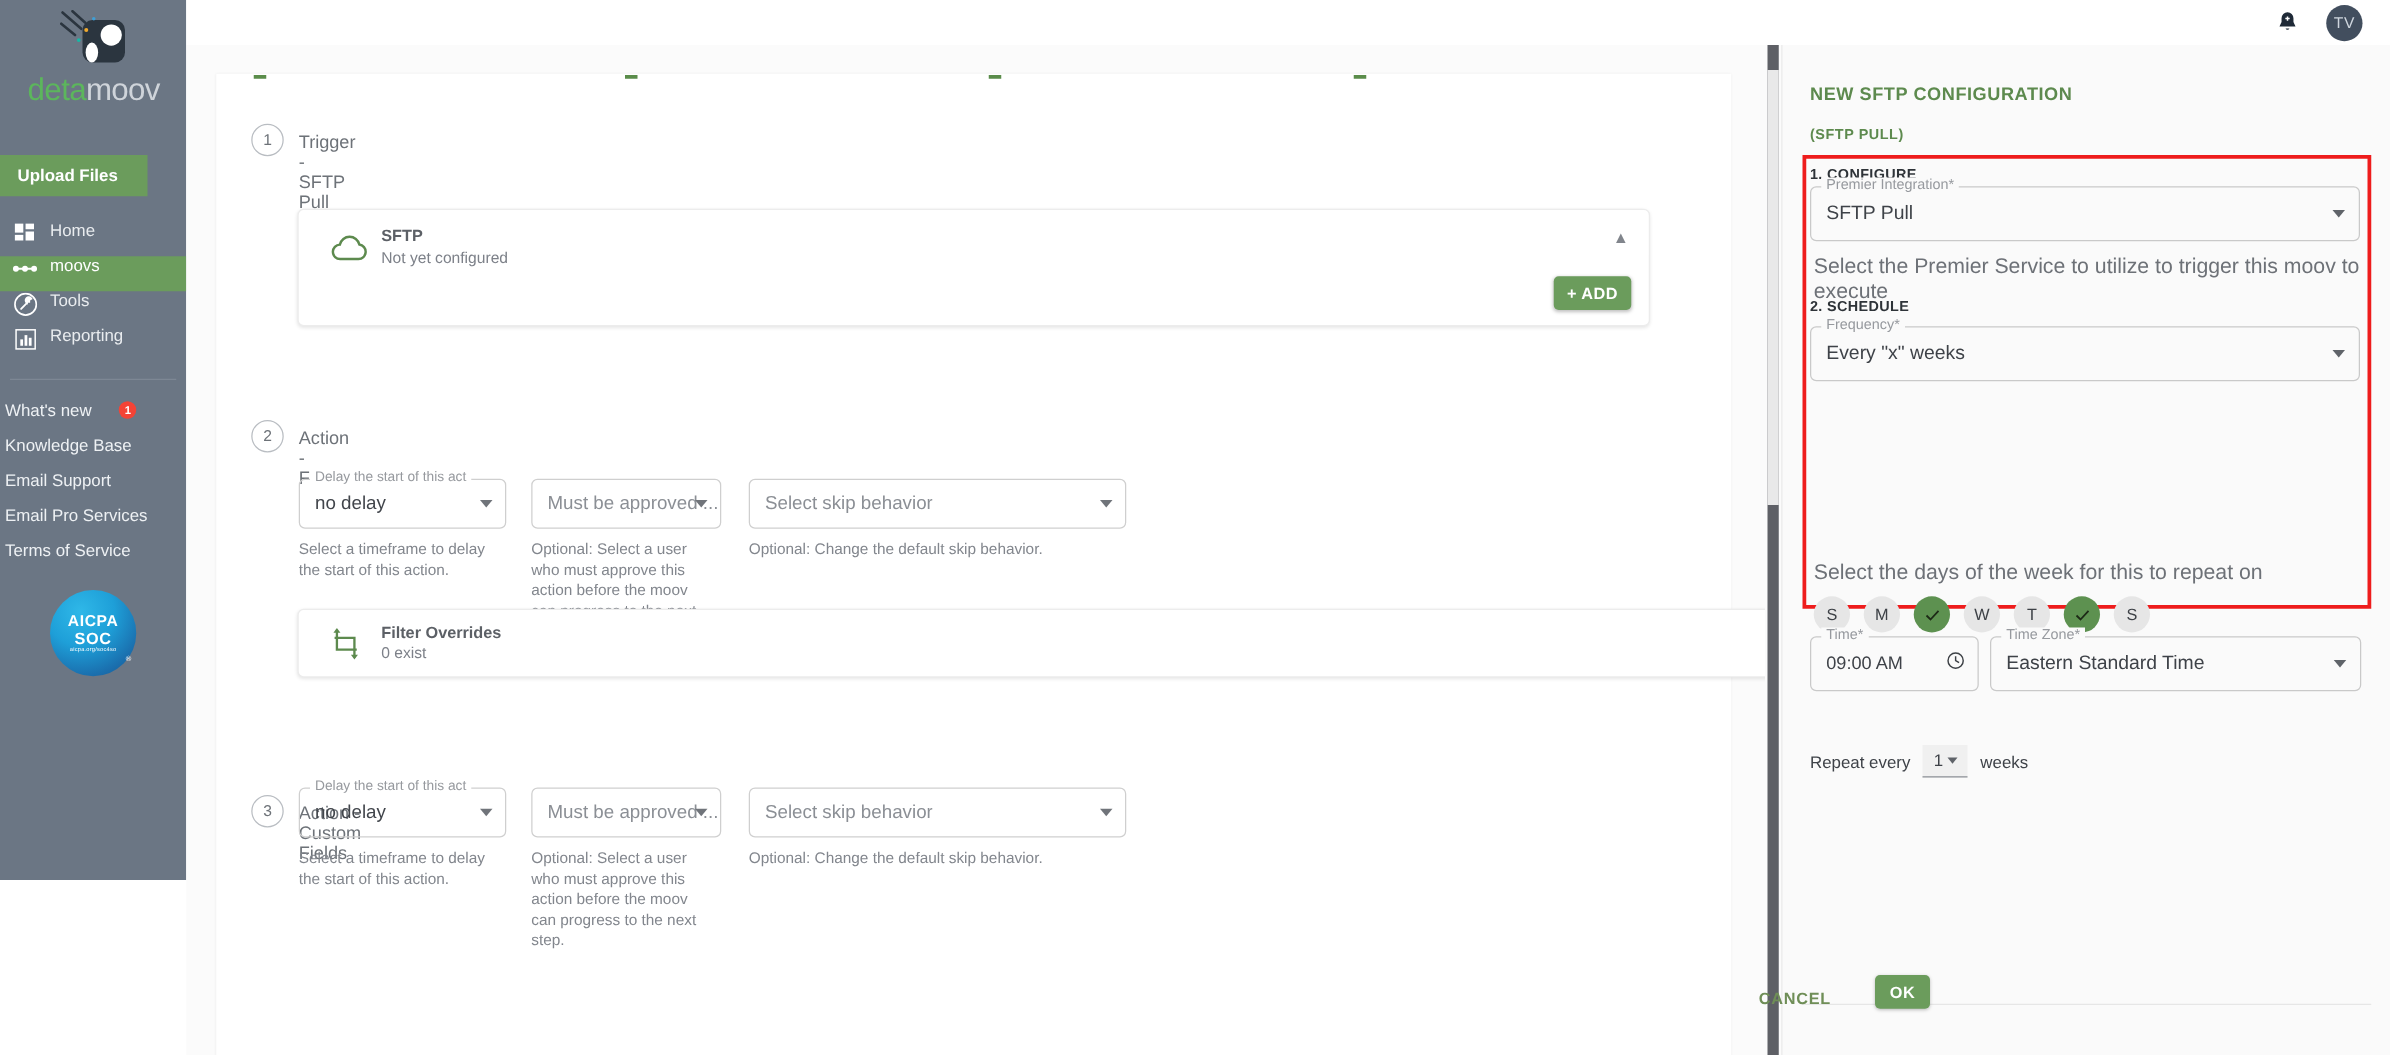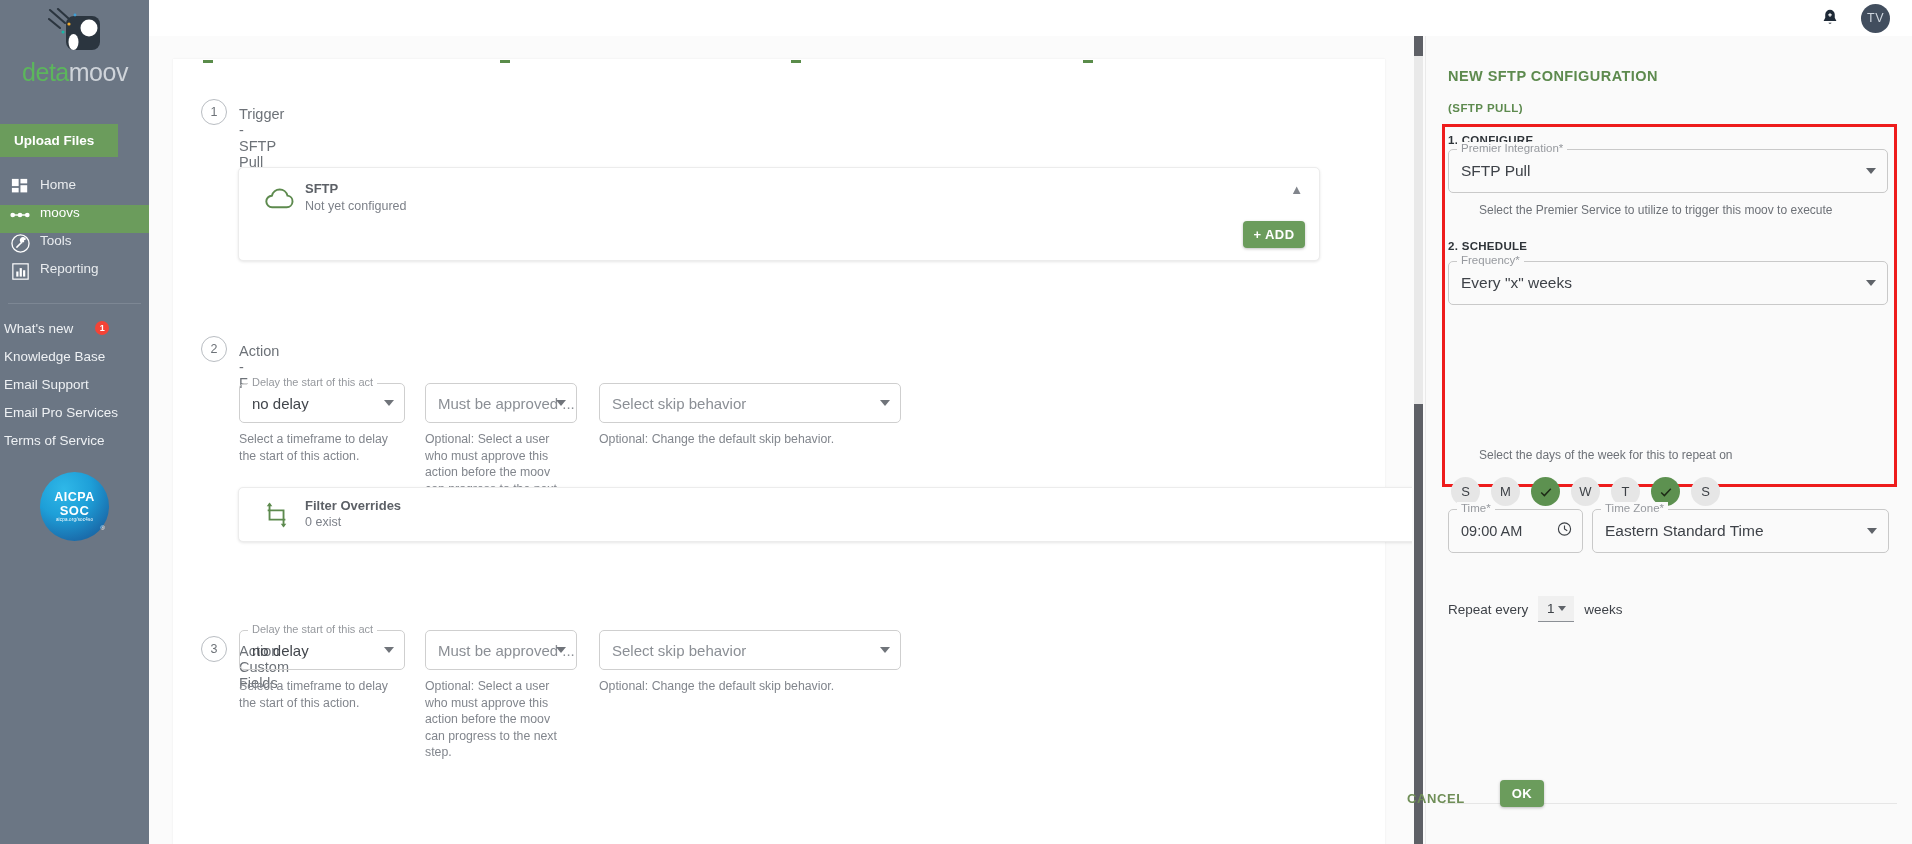--- a/index.html
+++ b/index.html
@@ -14,7 +14,7 @@
 
   
   #sidebar {
-    position:absolute; left:0; top:0; width:149px; height:844px;
+    position:absolute; left:0; top:0; width:149px; height:704px;
     background:#6b7684; color:#fff;
     display:flex; flex-direction:column;
   }

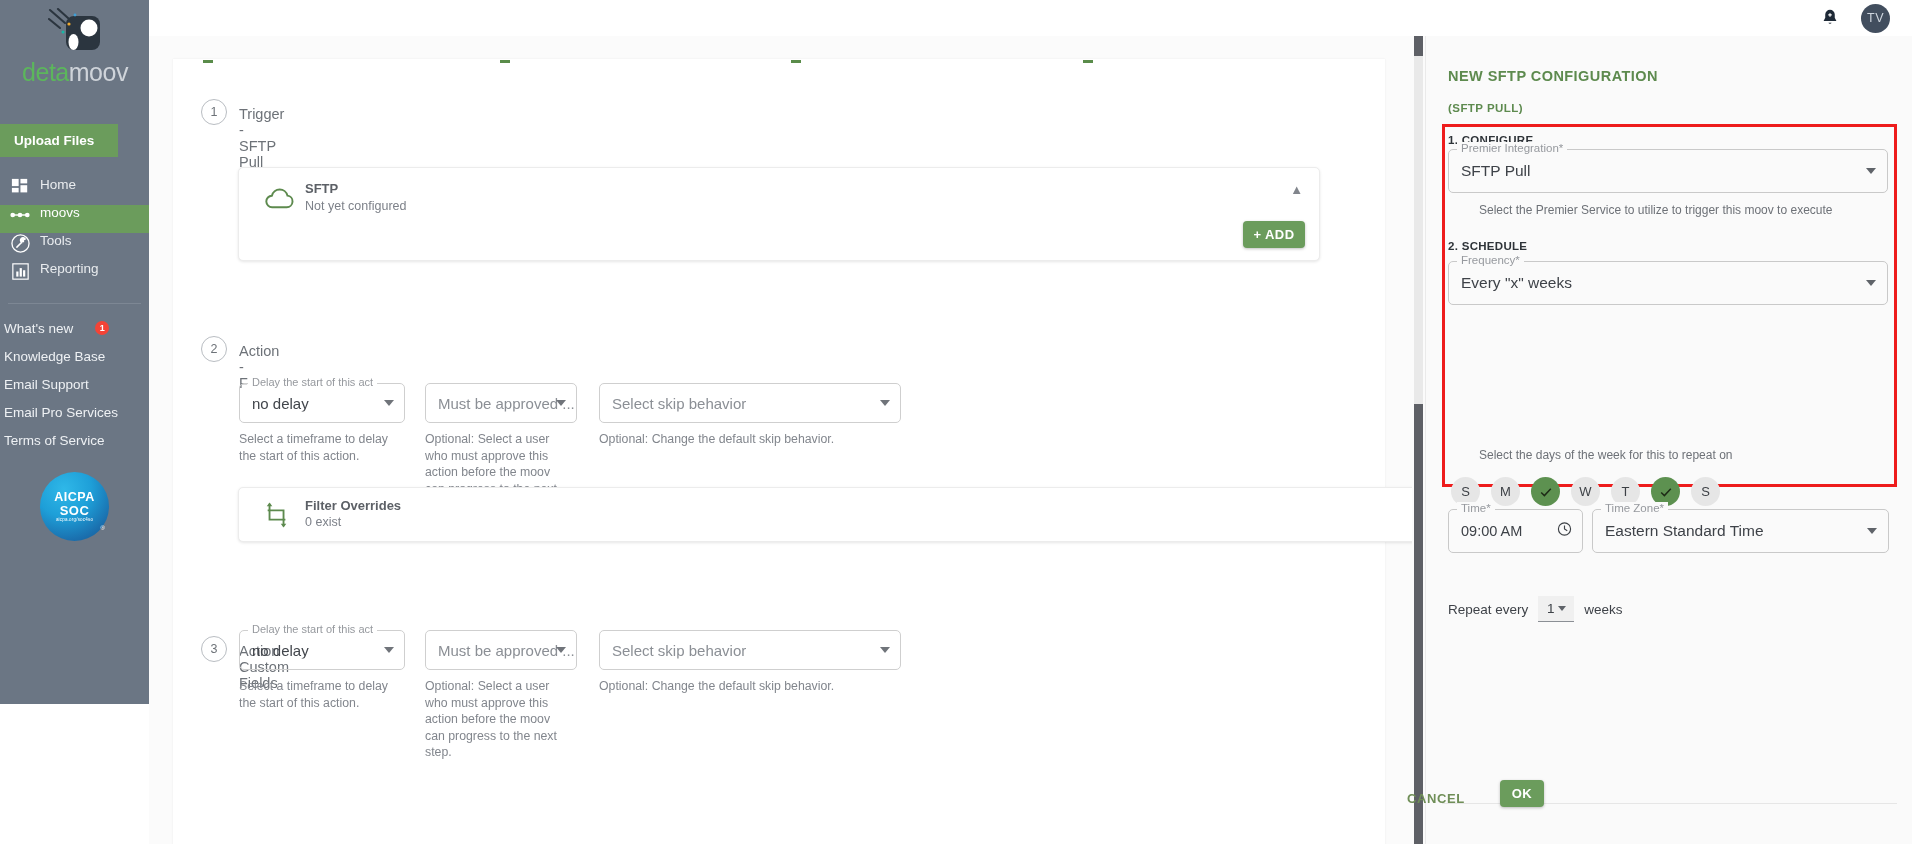--- a/index.html
+++ b/index.html
@@ -176,7 +176,7 @@
     width:0; height:0; border-left:5px solid transparent; border-right:5px solid transparent;
     border-top:6px solid #5f6369;
   }
-  .phelp { position:absolute; font-size:12px; color:#6d7177;margin-left:28px; }
+  .phelp { position:absolute; font-size:17px; color:#6d7177; }
 
   .daysrow { position:absolute; left:1200px; display:flex; gap:11px; }
   .day {

